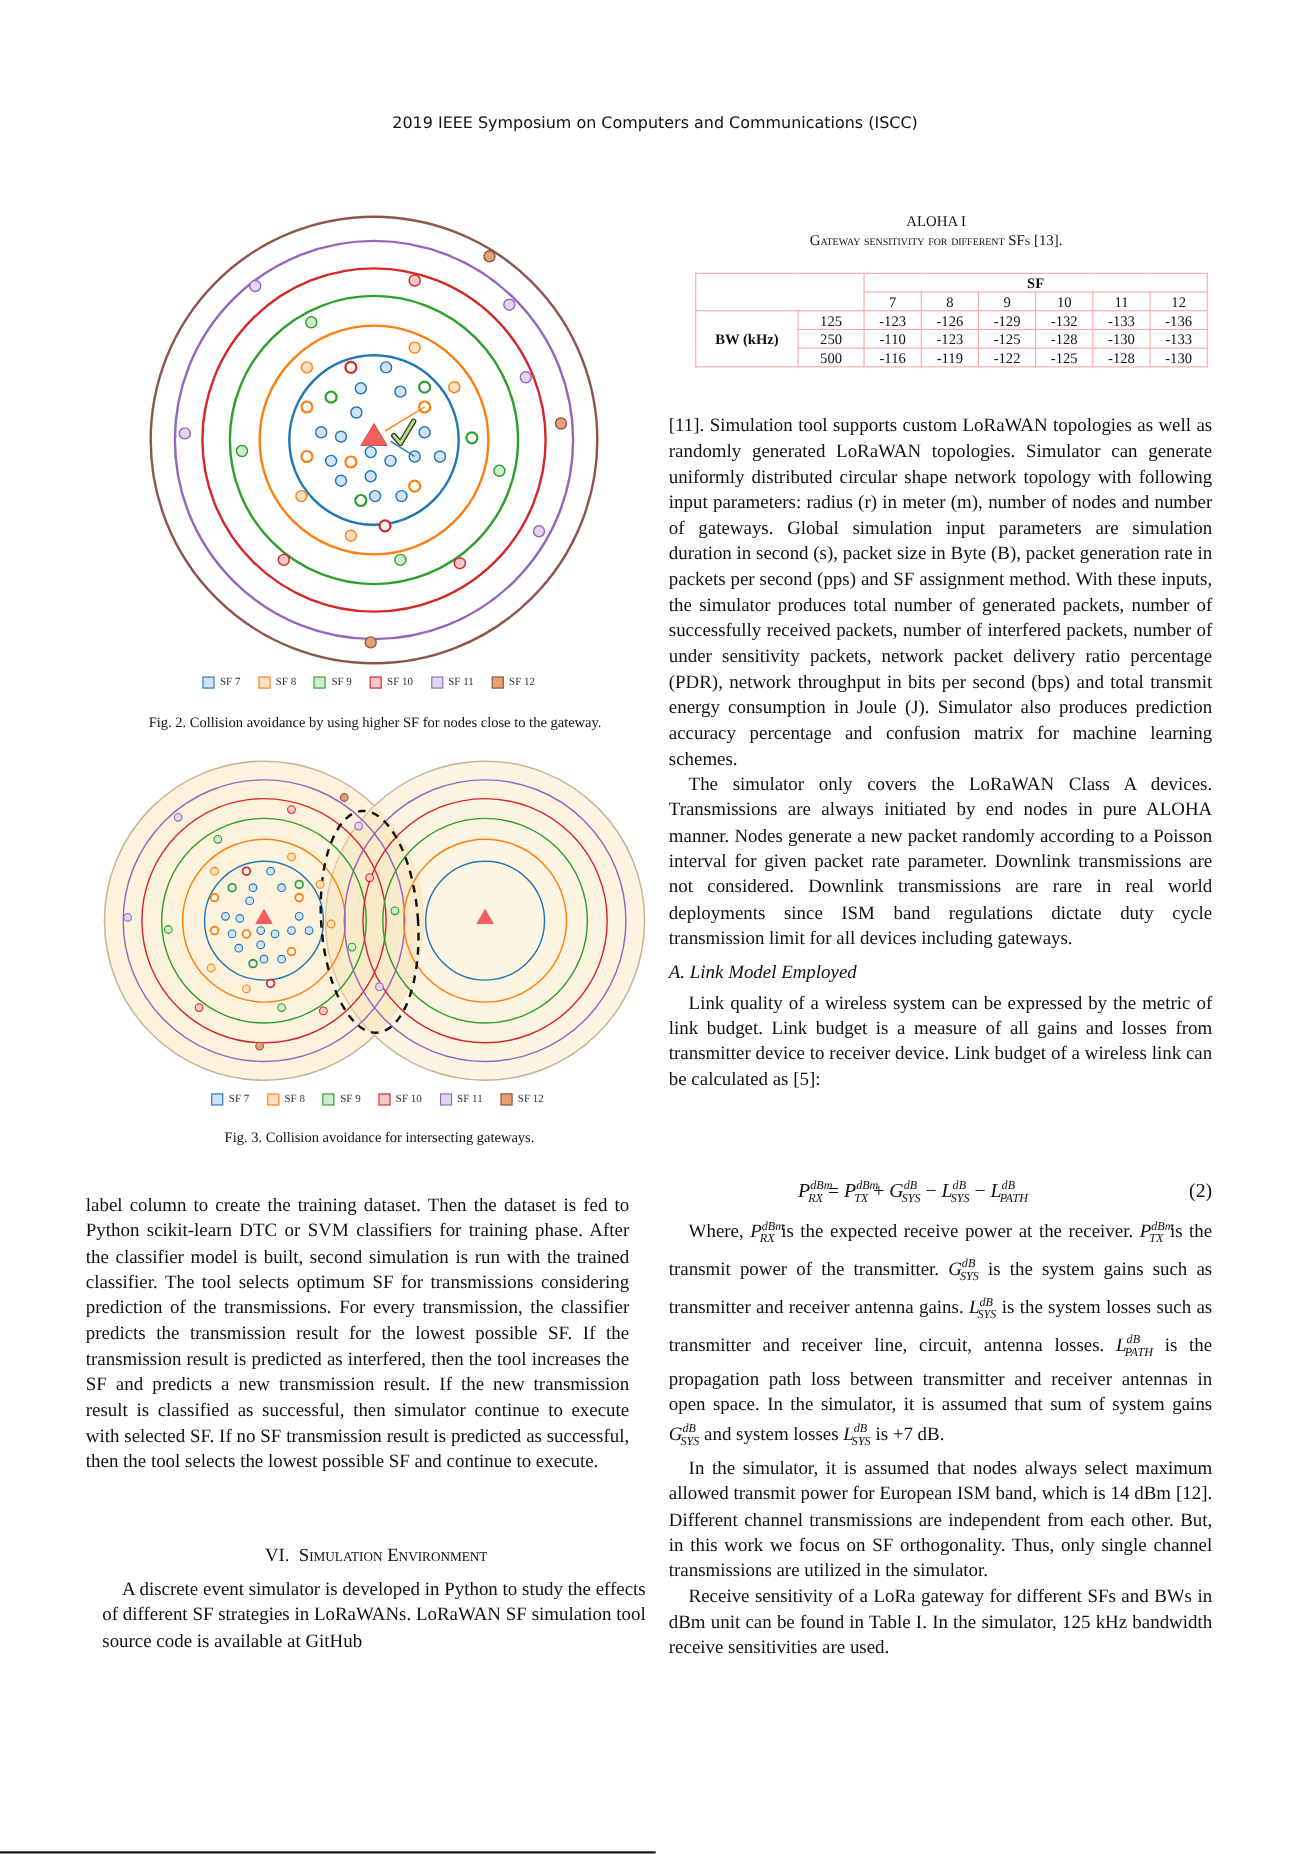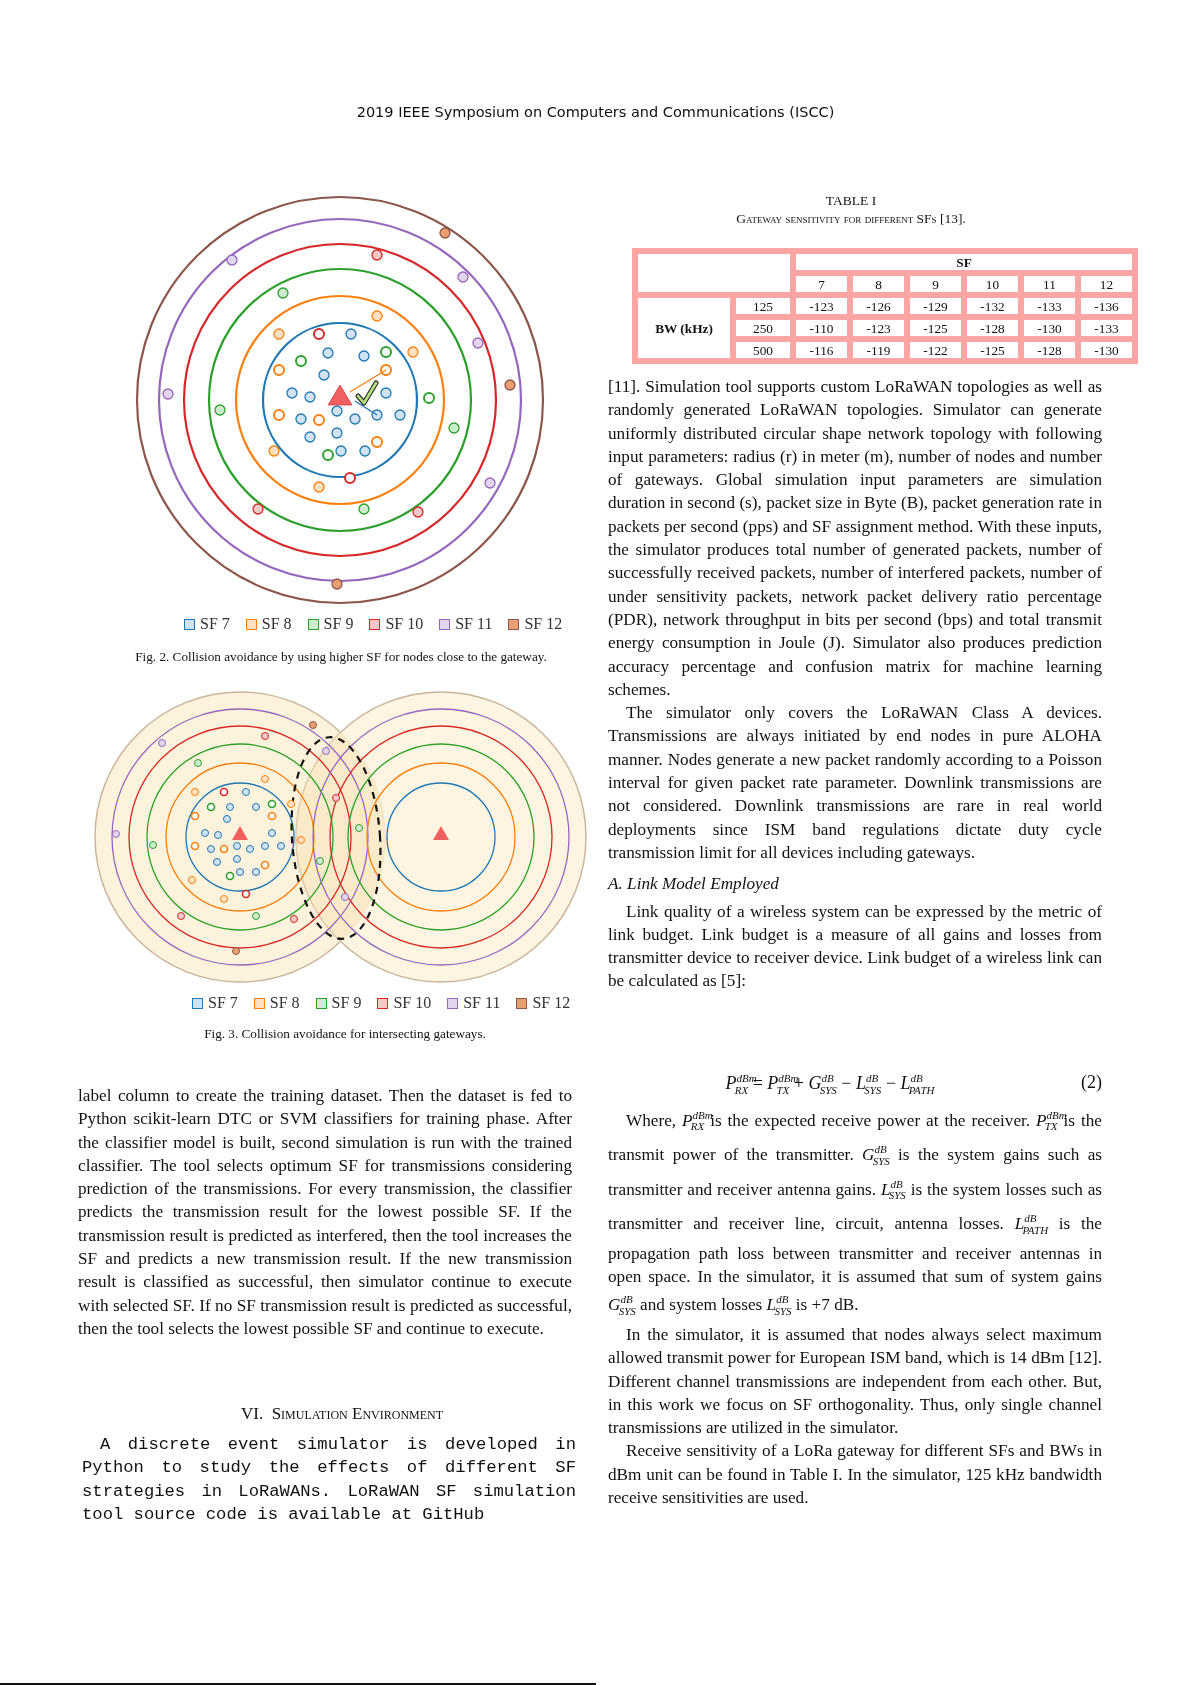--- a/index.html
+++ b/index.html
@@ -280,7 +280,7 @@
 </div>
 
 <div class="abs tbl-title" style="left:600px;width:502px;">
-  <div>TABLE I</div>
+  <div>ALOHA I</div>
   <div class="sc">Gateway sensitivity for different SFs [13].</div>
 </div>
 

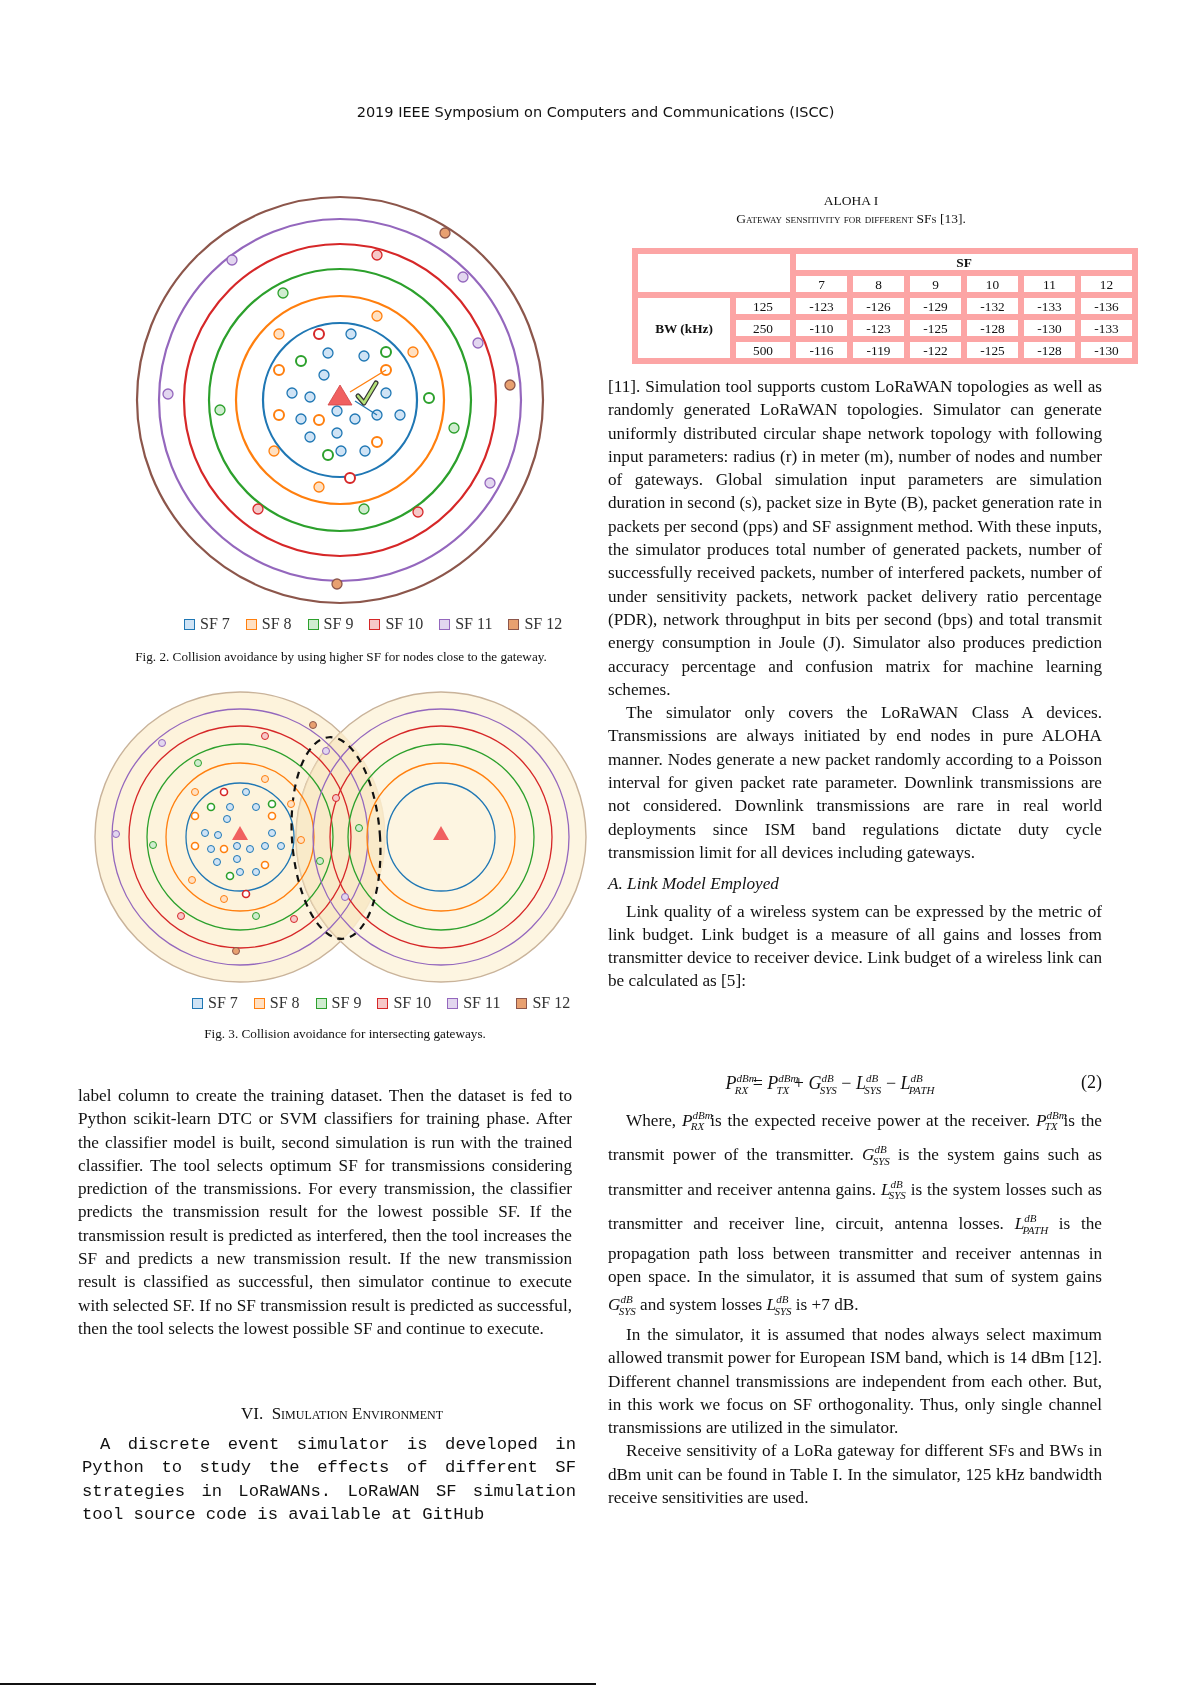--- a/index.html
+++ b/index.html
@@ -13,7 +13,7 @@
   .sc{font-variant:small-caps;}
   .tbl-title{left:632px;top:192px;width:480px;text-align:center;font-size:13.5px;line-height:18px;}
   table.sens{position:absolute;left:632px;top:248px;border-collapse:collapse;font-size:13.3px;}
-  table.sens td{border:6px solid #fca5a5;padding:0 4px;text-align:center;height:16px;line-height:15px;}
+  table.sens td{border:1px solid #fca5a5;padding:0 4px;text-align:center;height:16px;line-height:15px;}
   .eq{left:600px;top:1068px;width:502px;font-size:18px;}
   sub,sup{font-size:11px;font-style:italic;}
   .mi{font-style:italic;}

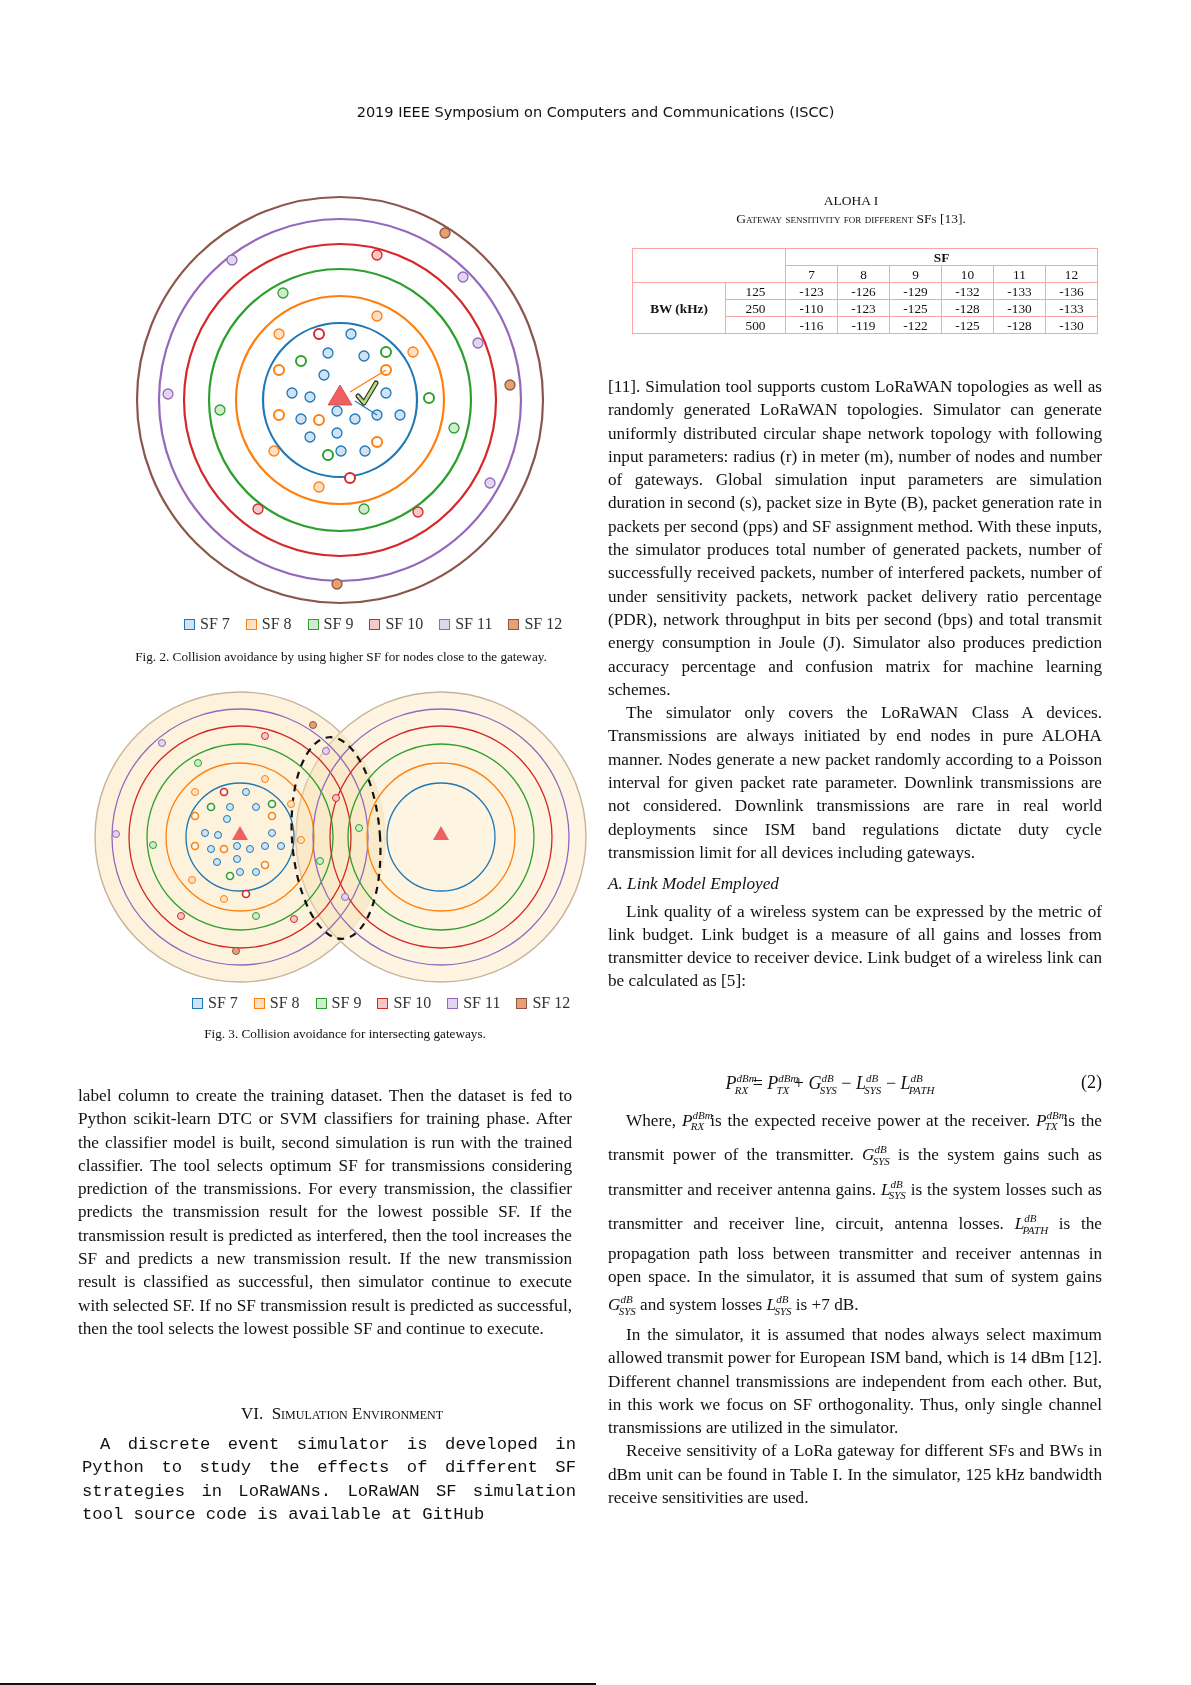--- a/index.html
+++ b/index.html
@@ -17,7 +17,7 @@
   .eq{left:600px;top:1068px;width:502px;font-size:18px;}
   sub,sup{font-size:11px;font-style:italic;}
   .mi{font-style:italic;}
-  .legend{display:flex;gap:0;font-size:16px;font-family:"Liberation Serif",serif;color:#333;}
+  .legend{display:flex;gap:0;font-size:10px;font-family:"Liberation Serif",serif;color:#333;}
   .legend .it{display:flex;align-items:center;margin-right:16px;}
   .legend .sw{width:9px;height:9px;border:1.6px solid;margin-right:5px;}
   .section-title{font-size:17px;text-align:center;}

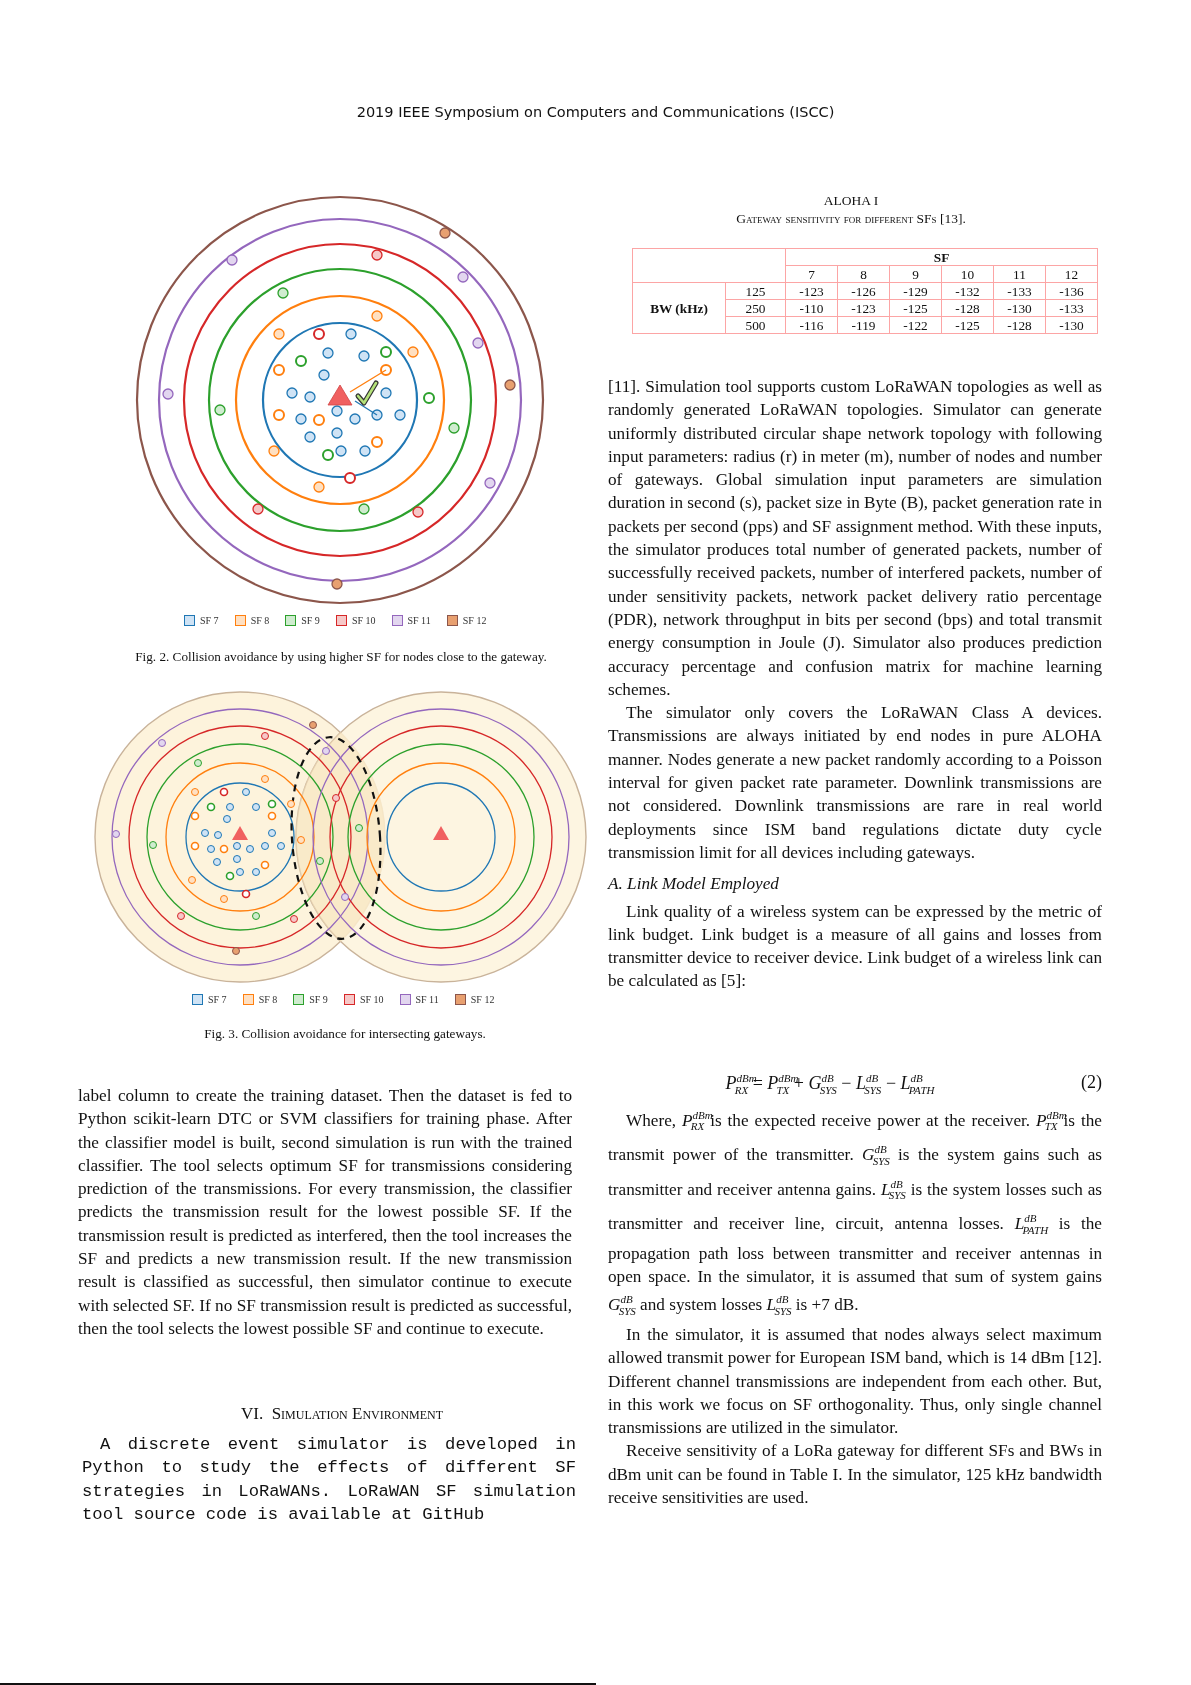--- a/index.html
+++ b/index.html
@@ -275,7 +275,7 @@
   <span>VI.</span>&nbsp;
   <span class="sc">Simulation Environment</span>
 </div>
-<div class="abs para" style="left:82px;top:1433px;width:494px;font-family:Liberation Mono, monospace;">
+<div class="abs para" style="left:93px;top:1433px;width:494px;">
   <p class="ind">A discrete event simulator is developed in Python to study the effects of different SF strategies in LoRaWANs. LoRaWAN SF simulation tool source code is available at GitHub</p>
 </div>
 

